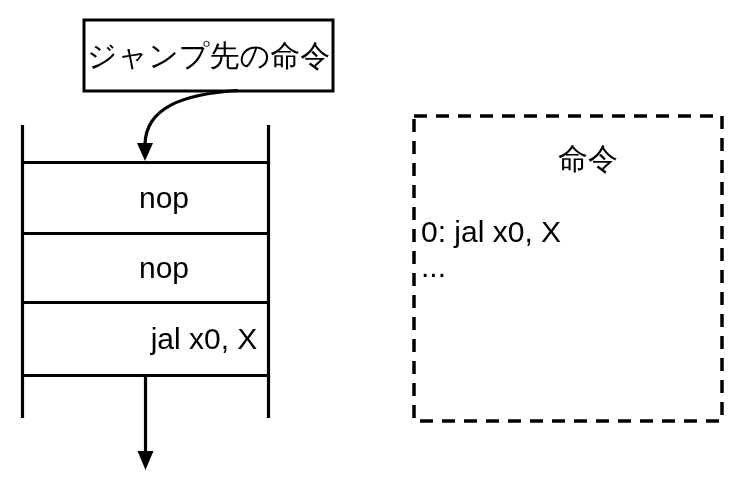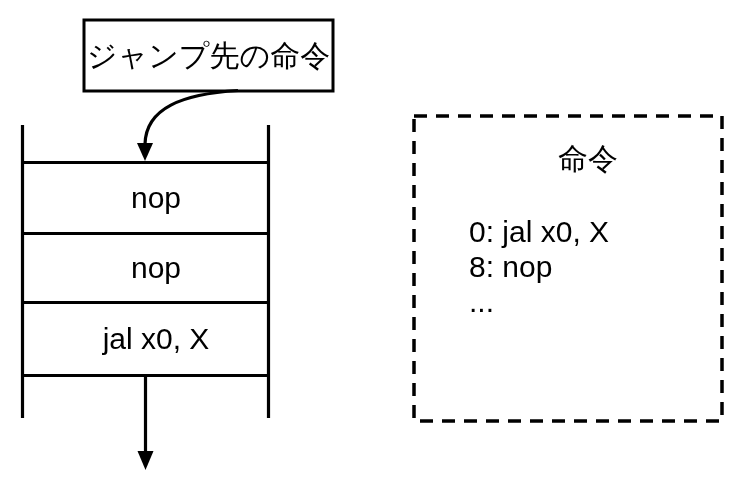--- a/index.html
+++ b/index.html
@@ -38,7 +38,7 @@
     line-height: 71px;
   }
   .cell {
-    left: 12px;
+    left: 20px;
     width: 288px;
   }
   .cell-0 { top: 163px; height: 70px; line-height: 70px; }

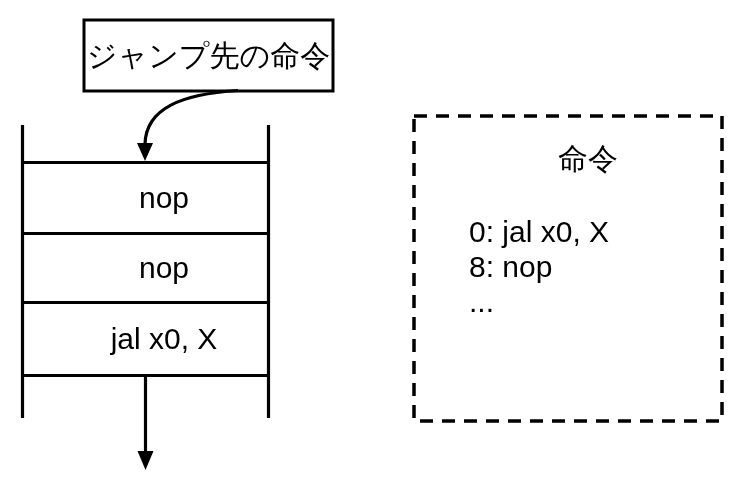--- a/index.html
+++ b/index.html
@@ -57,7 +57,6 @@
     font-size: 30px;
     line-height: 35px;
     color: #000000;
-    margin-left: 48px;
   }
   .memory-line {
     white-space: nowrap;

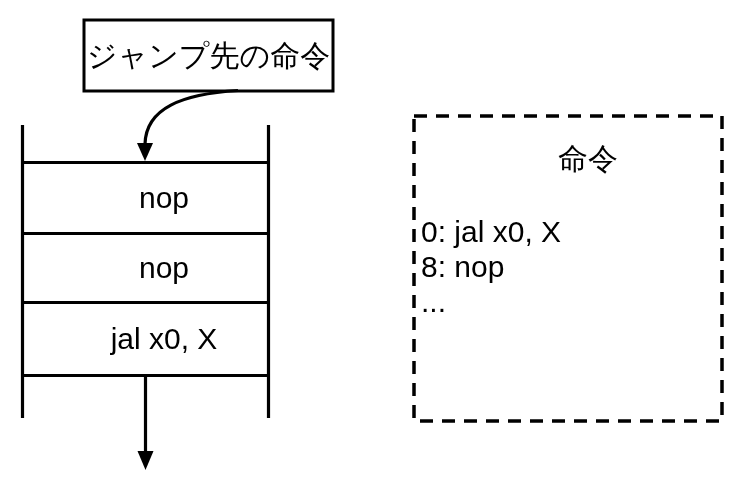--- a/index.html
+++ b/index.html
@@ -98,7 +98,6 @@
 
   <div class="memory-list">
     <div class="memory-line">0: jal x0, X</div>
-    <div class="memory-line">8: nop</div>
     <div class="memory-line">...</div>
   </div>
 

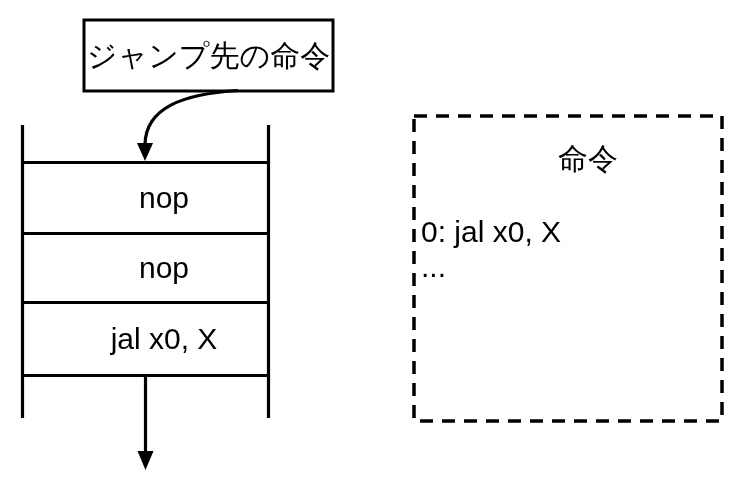--- a/index.html
+++ b/index.html
@@ -43,7 +43,7 @@
   }
   .cell-0 { top: 163px; height: 70px; line-height: 70px; }
   .cell-1 { top: 234px; height: 68px; line-height: 68px; }
-  .cell-2 { top: 303px; height: 72px; line-height: 72px; }
+  .cell-2 { top: 303px; height: 72px; line-height: 72px; padding-left: 40px; }
   .memory-title {
     left: 434px;
     top: 141px;

